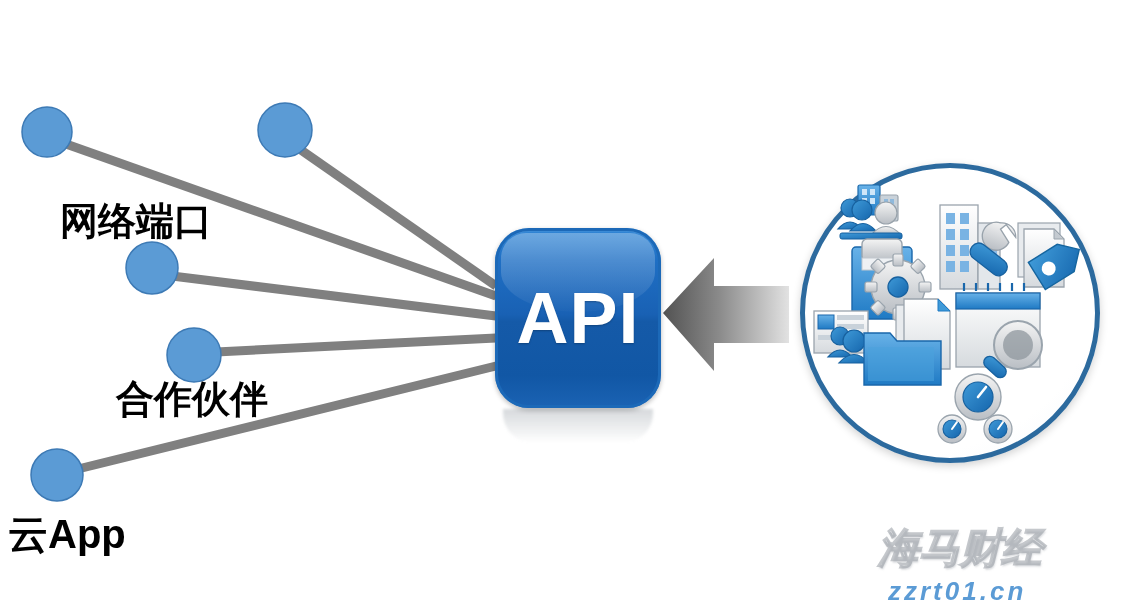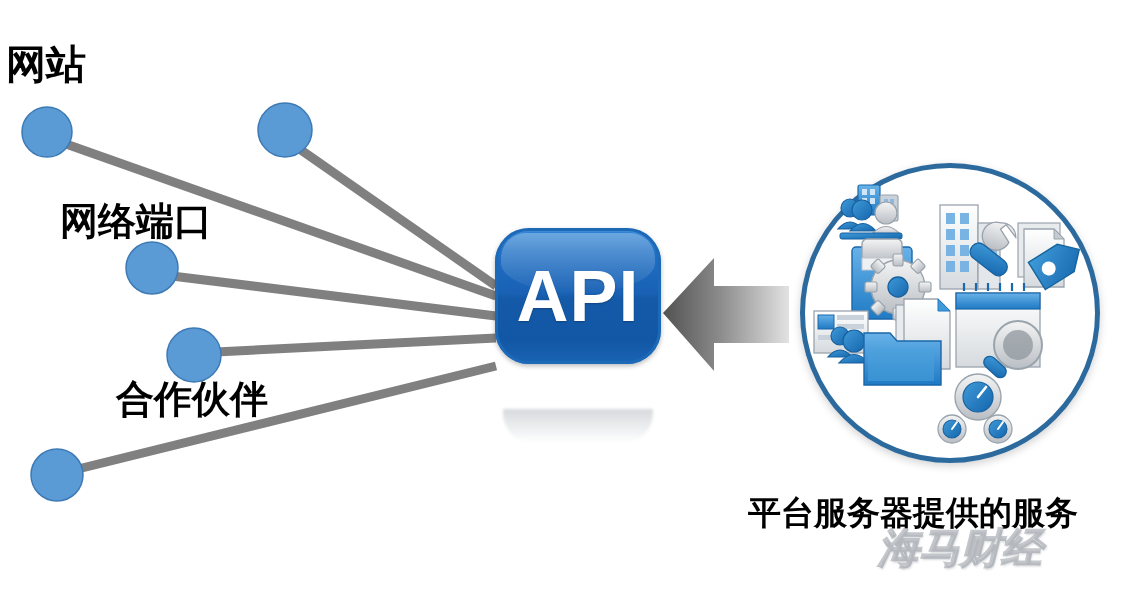--- a/index.html
+++ b/index.html
@@ -336,7 +336,6 @@
     </g>
   </svg>
 
-  <div class="node-label lbl-website">网站</div>
   <div class="node-label lbl-netport">网络端口</div>
   <div class="node-label lbl-partner">合作伙伴</div>
 

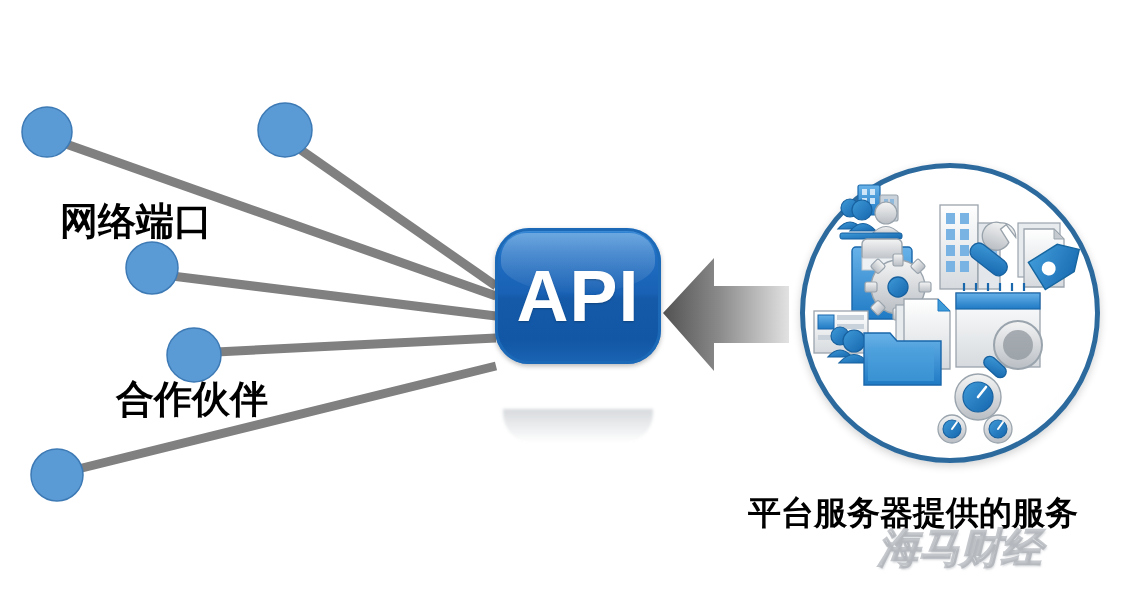--- a/index.html
+++ b/index.html
@@ -60,7 +60,7 @@
     left: 495px;
     top: 228px;
     width: 166px;
-    height: 136px;
+    height: 180px;
     border-radius: 34px;
     background:
       linear-gradient(180deg,

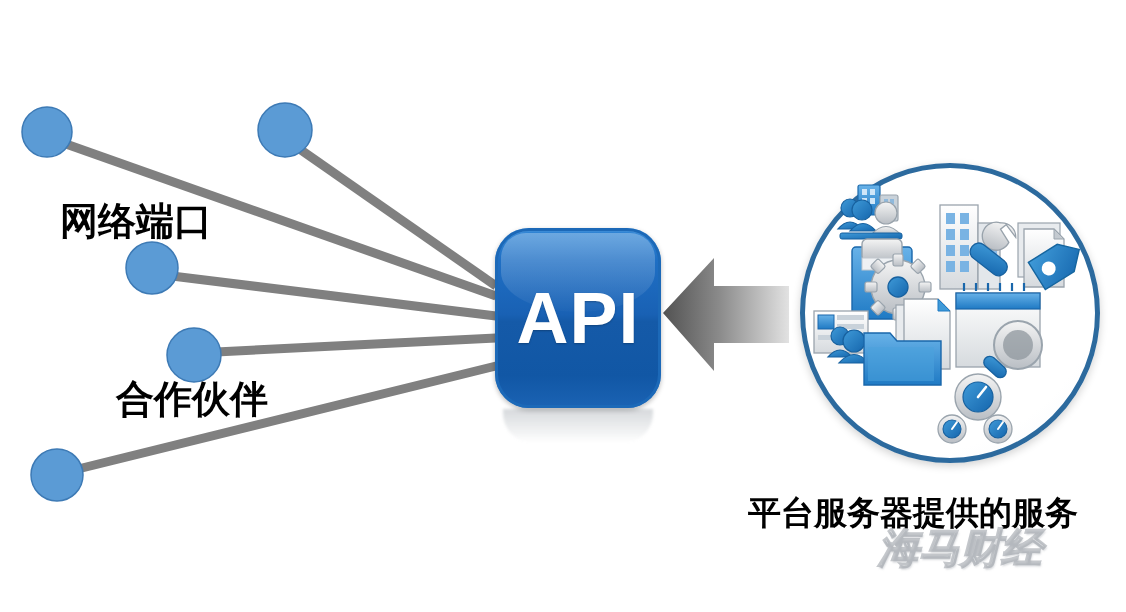--- a/index.html
+++ b/index.html
@@ -338,6 +338,7 @@
 
   <div class="node-label lbl-netport">网络端口</div>
   <div class="node-label lbl-partner">合作伙伴</div>
+  <div class="node-label lbl-cloudapp">云App</div>
 
   <div class="circle-label">平台服务器提供的服务</div>
 

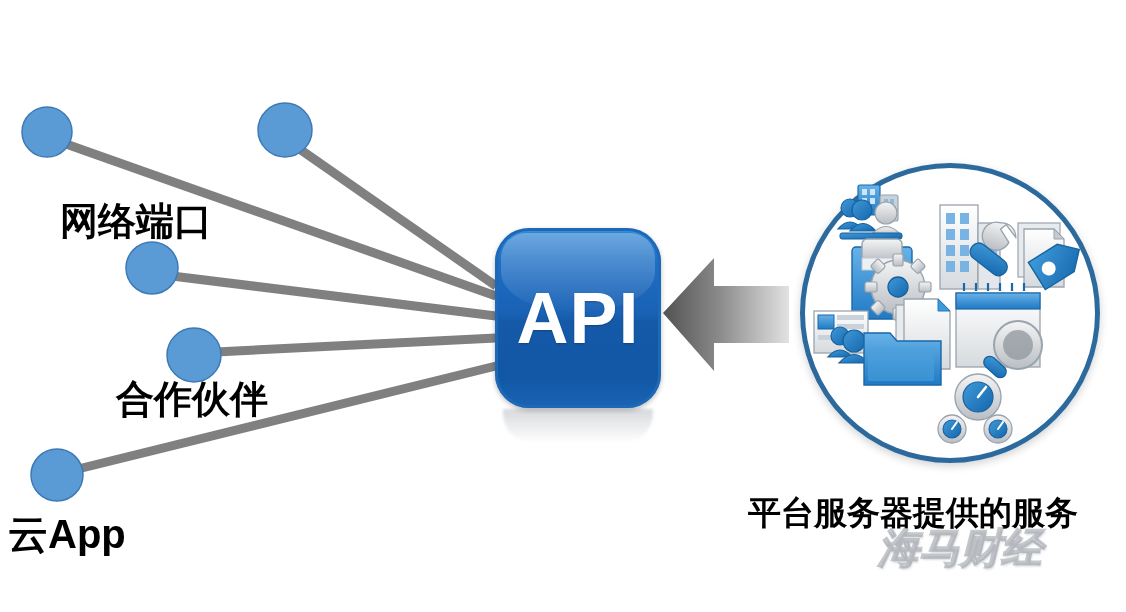--- a/index.html
+++ b/index.html
@@ -340,7 +340,6 @@
   <div class="node-label lbl-partner">合作伙伴</div>
   <div class="node-label lbl-cloudapp">云App</div>
 
-  <div class="circle-label">平台服务器提供的服务</div>
 
   <div class="wm-cn">海马财经</div>
 

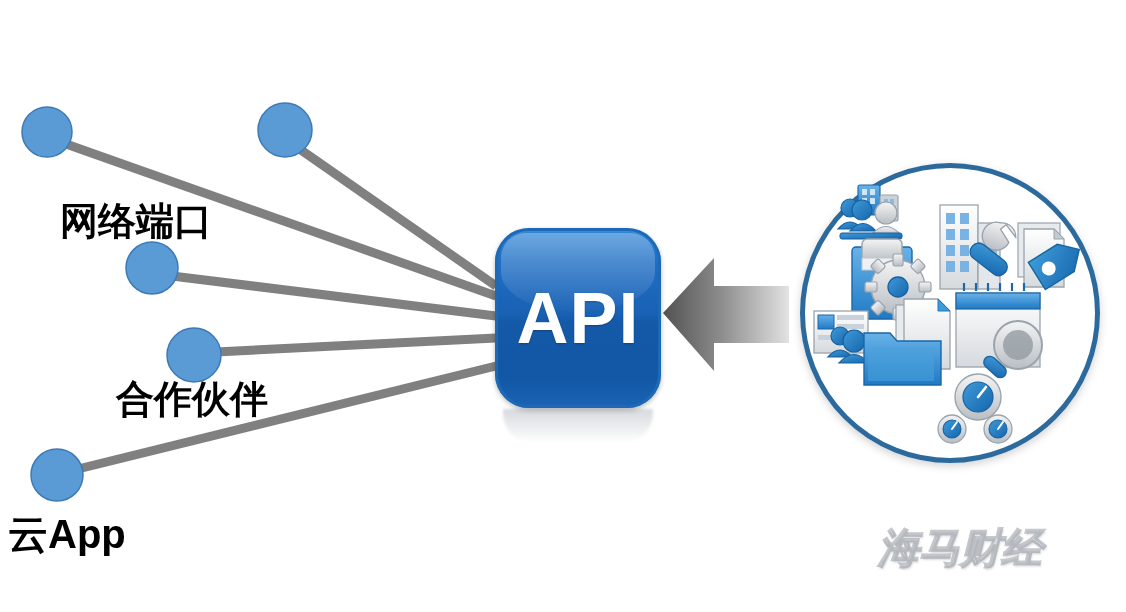--- a/index.html
+++ b/index.html
@@ -342,6 +342,7 @@
 
 
   <div class="wm-cn">海马财经</div>
+  <div class="wm-url">zzrt01.cn</div>
 
 </div>
 

